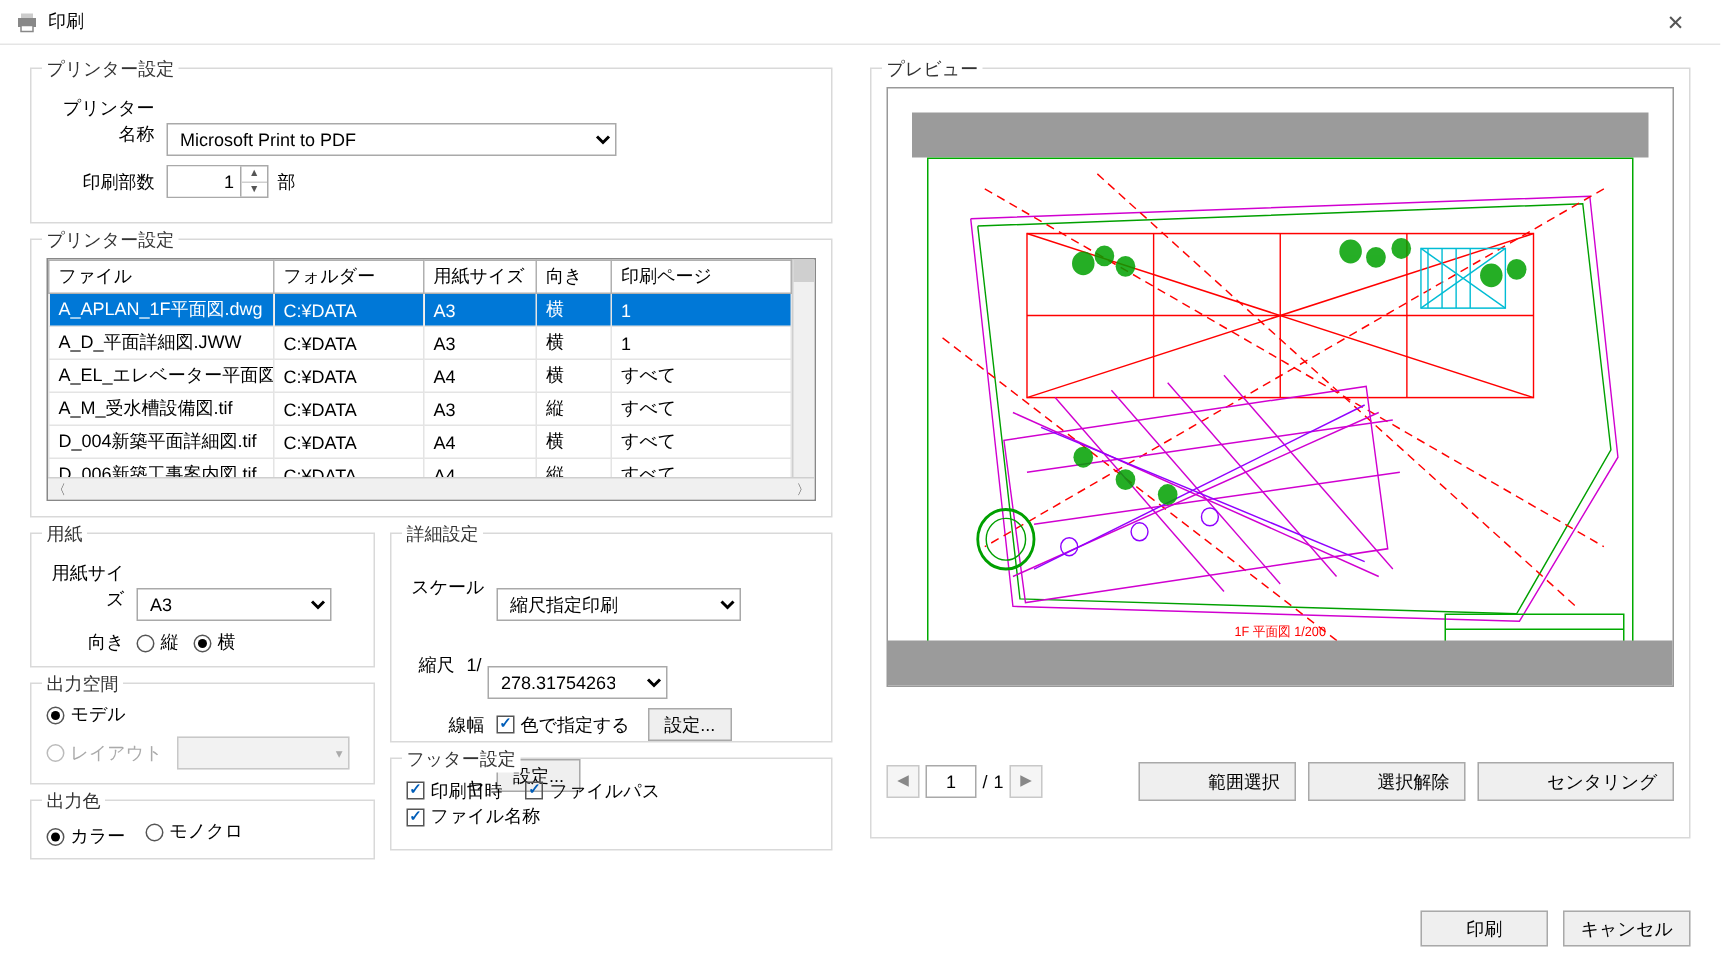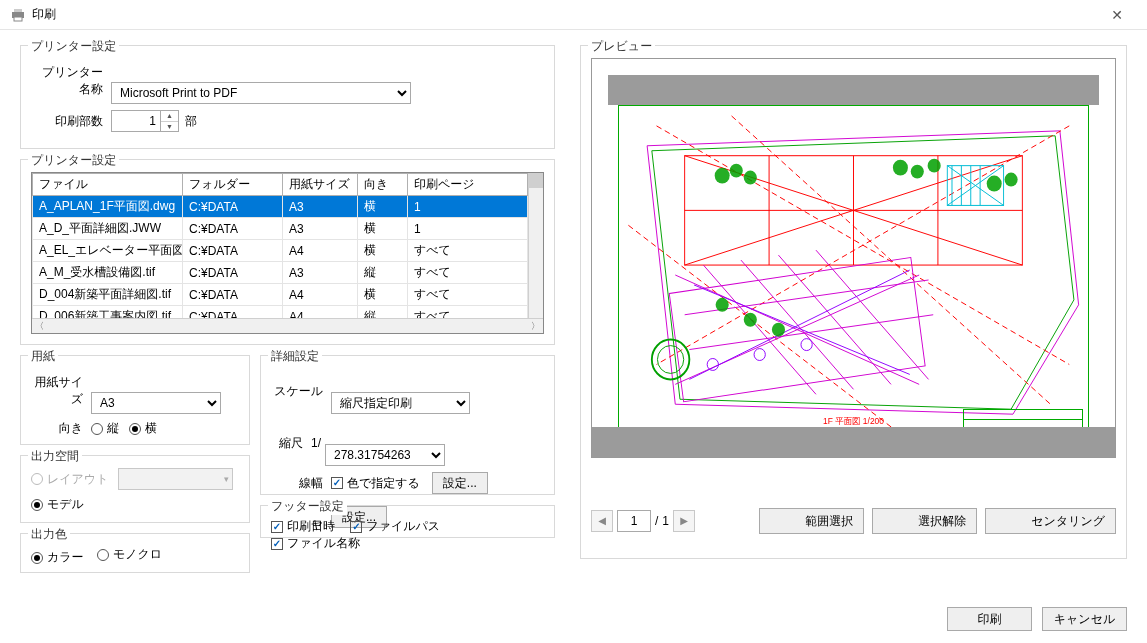--- a/index.html
+++ b/index.html
@@ -246,7 +246,7 @@
             <div class="legend">詳細設定</div>
             <div class="row">
               <span class="lbl w60">スケール</span>
-              <select style="width:139px"><option>縮尺指定印刷</option></select>
+              <select style="width:163px"><option>縮尺指定印刷</option></select>
             </div>
             <div class="row">
               <span class="lbl" style="width:40px">縮尺</span>

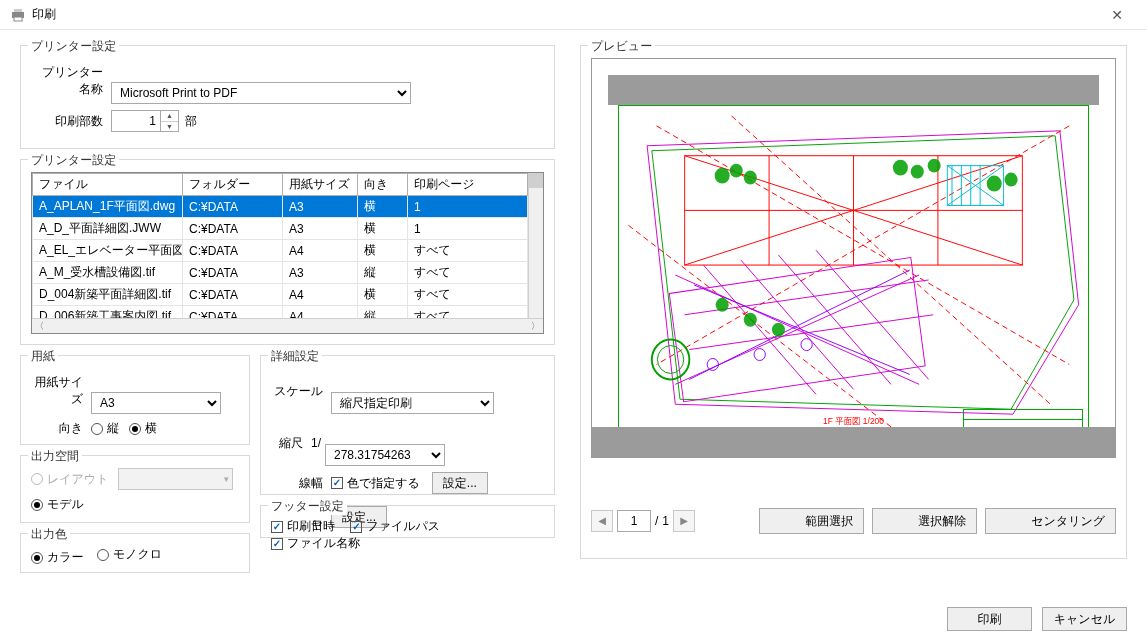--- a/index.html
+++ b/index.html
@@ -215,18 +215,18 @@
           <div class="group" style="height:68px">
             <div class="legend">出力空間</div>
             <div class="row">
+                <span class="radio checked">
+                  <span class="dot"></span>
+                  <span>モデル</span>
+                </span>
+              </div>
+            <div class="row">
               <span class="radio disabled">
                   <span class="dot"></span>
                   <span>レイアウト</span>
                 </span>
               <span class="disabled-combo"></span>
             </div>
-            <div class="row">
-                <span class="radio checked">
-                  <span class="dot"></span>
-                  <span>モデル</span>
-                </span>
-              </div>
           </div>
           <div class="group" style="height:40px">
             <div class="legend">出力色</div>

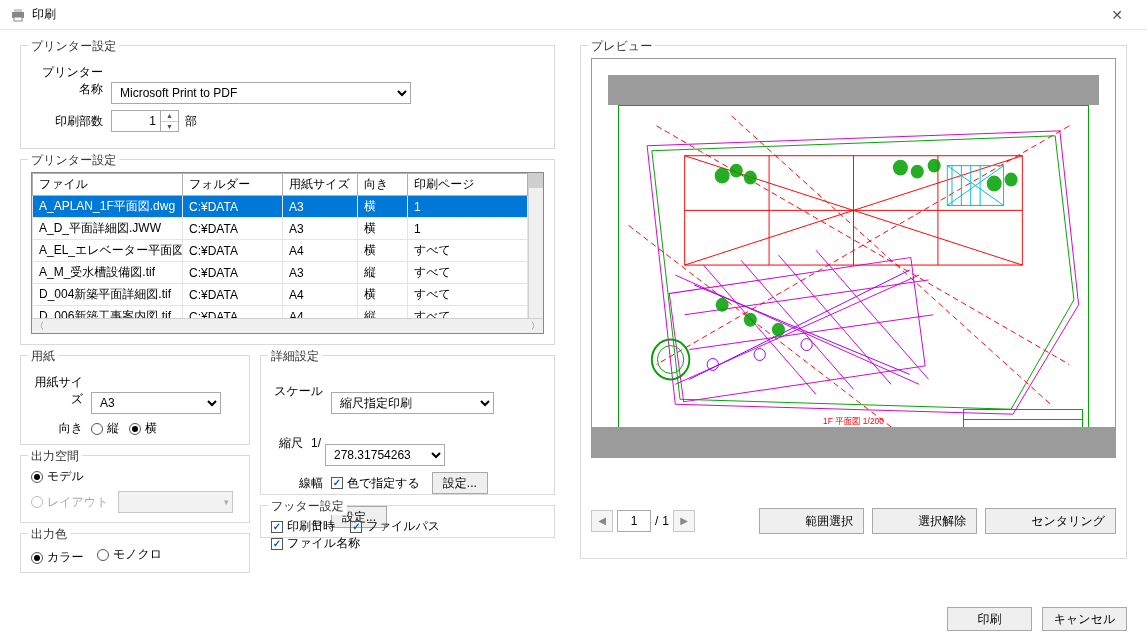--- a/index.html
+++ b/index.html
@@ -266,7 +266,7 @@
               <span class="btn">設定...</span>
             </div>
           </div>
-          <div class="group" style="height:33px">
+          <div class="group" style="height:62px">
             <div class="legend">フッター設定</div>
             <span class="check checked">
                 <span class="box"></span>

